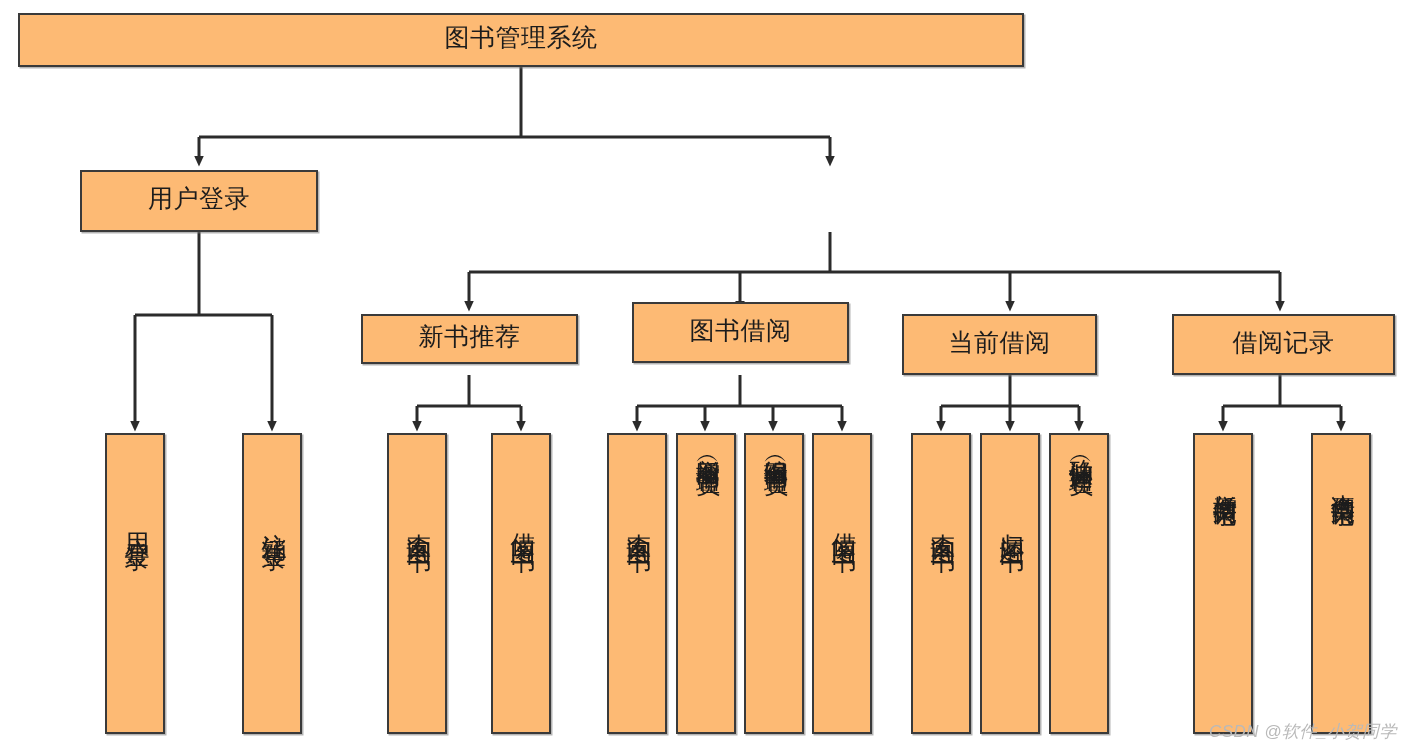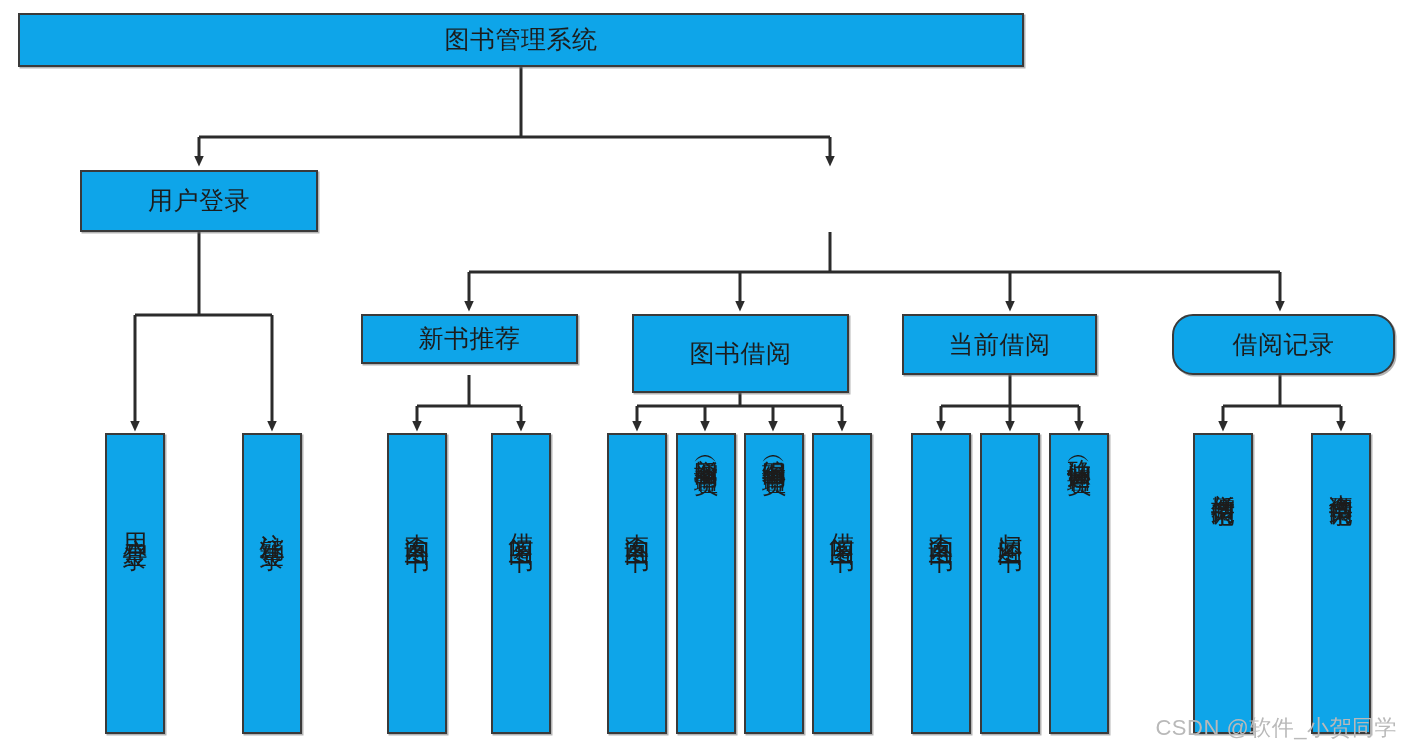--- a/index.html
+++ b/index.html
@@ -30,12 +30,13 @@
   .node {
     position: absolute;
     box-sizing: border-box;
-    background: #0ea5e9;
+    background: #fdba74;
     border: 2.5px solid #3a3a3a;
     display: flex;
     align-items: center;
     justify-content: center;
     box-shadow: 1.5px 1.5px 0 0 rgba(120,120,120,0.55);
+    font-family: Liberation Mono, monospace;
   }
   .node .label {
     color: #1c1c1c;

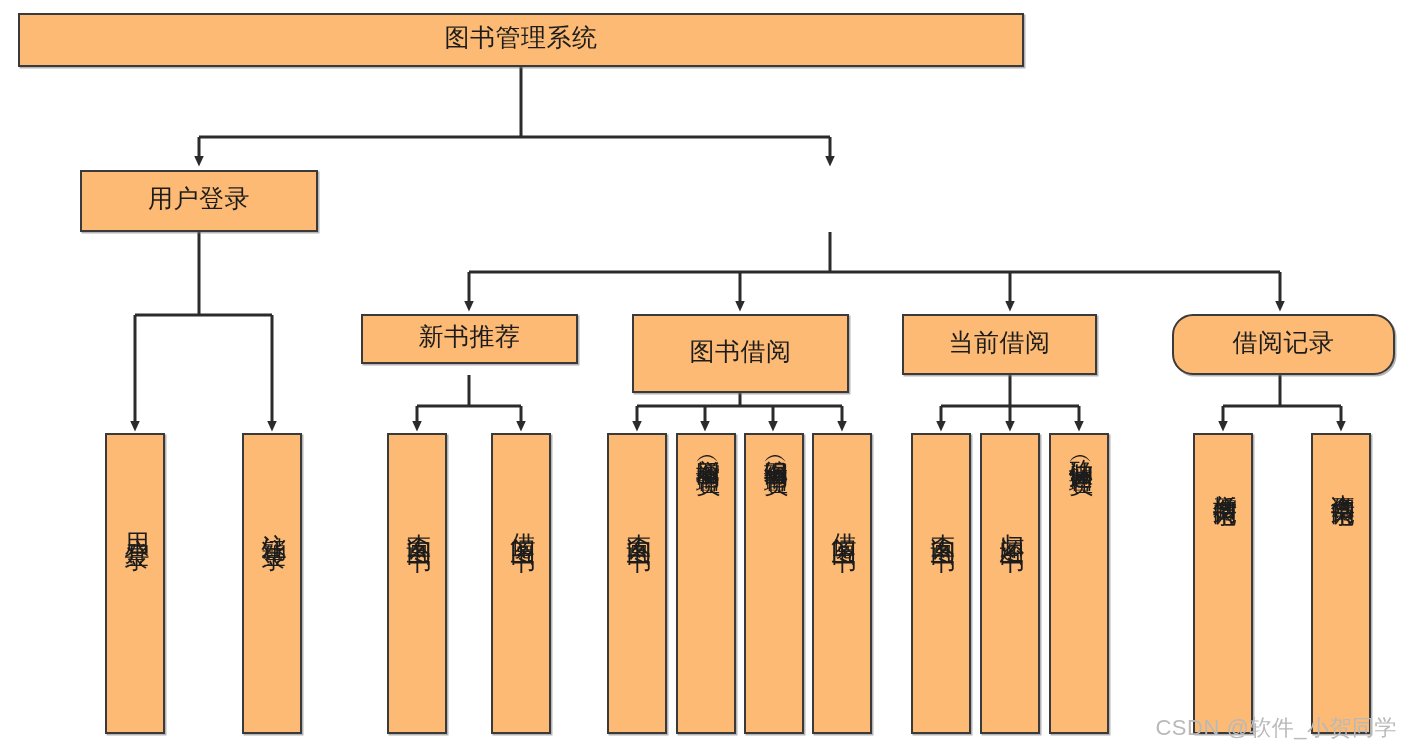--- a/index.html
+++ b/index.html
@@ -141,7 +141,7 @@
   <div class="node horiz" style="left:361px; top:314px; width:217px; height:50px;">
     <span class="label">新书推荐</span>
   </div>
-  <div class="node horiz" style="left:632px; top:314px; width:217px; height:79px;">
+  <div class="node horiz" style="left:632px; top:302px; width:217px; height:61px;">
     <span class="label">图书借阅</span>
   </div>
   <div class="node horiz" style="left:902px; top:314px; width:195px; height:61px;">

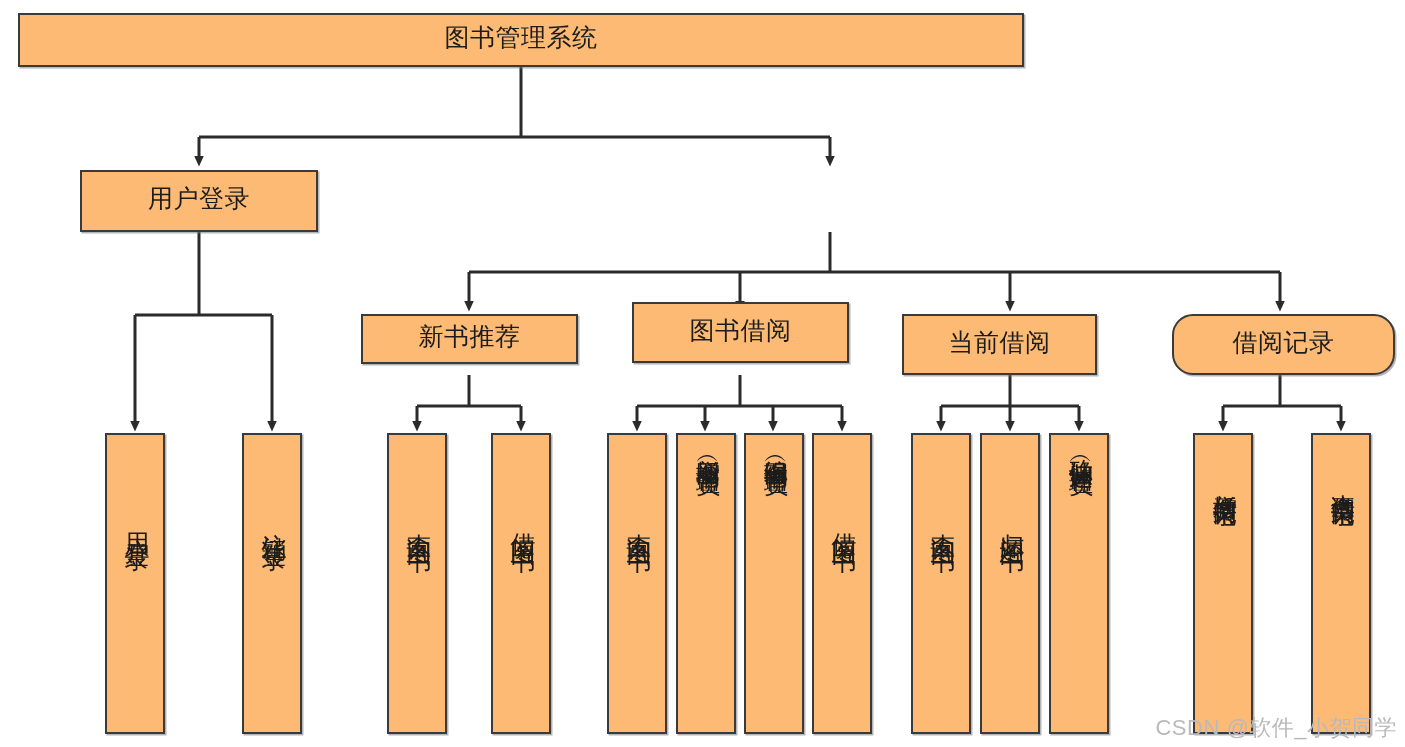--- a/index.html
+++ b/index.html
@@ -147,7 +147,7 @@
   <div class="node horiz" style="left:902px; top:314px; width:195px; height:61px;">
     <span class="label">当前借阅</span>
   </div>
-  <div class="node horiz" style="left:1172px; top:314px; width:223px; height:61px;border-radius:21px;">
+  <div class="node horiz" style="left:1172px; top:314px; width:223px; height:61px;">
     <span class="label">借阅记录</span>
   </div>
 

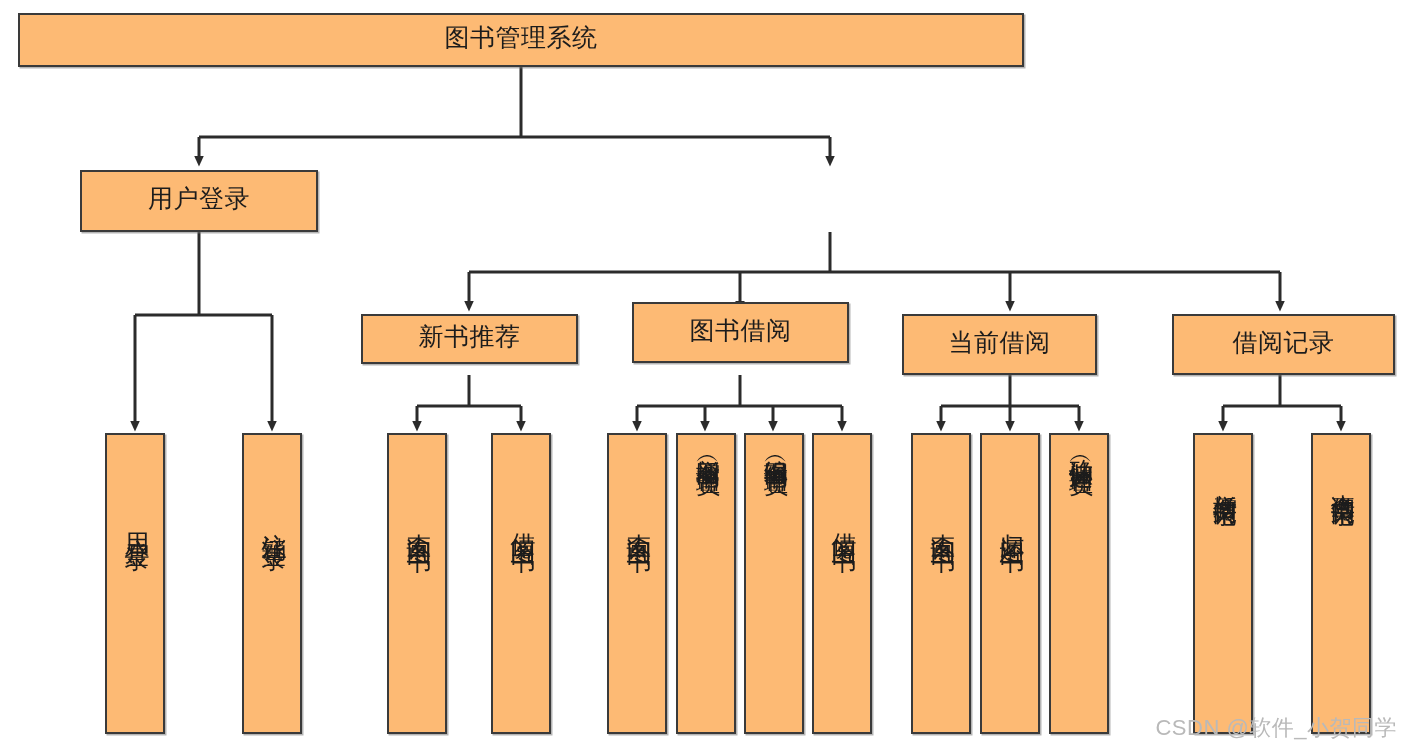--- a/index.html
+++ b/index.html
@@ -68,11 +68,12 @@
     position: absolute;
     right: 8px;
     bottom: 4px;
-    font-size: 22px;
+    font-size: 17px;
     color: #b9b9b9;
     letter-spacing: 0.5px;
     white-space: nowrap;
     user-select: none;
+    font-style: italic;
   }
 </style>
 </head>

